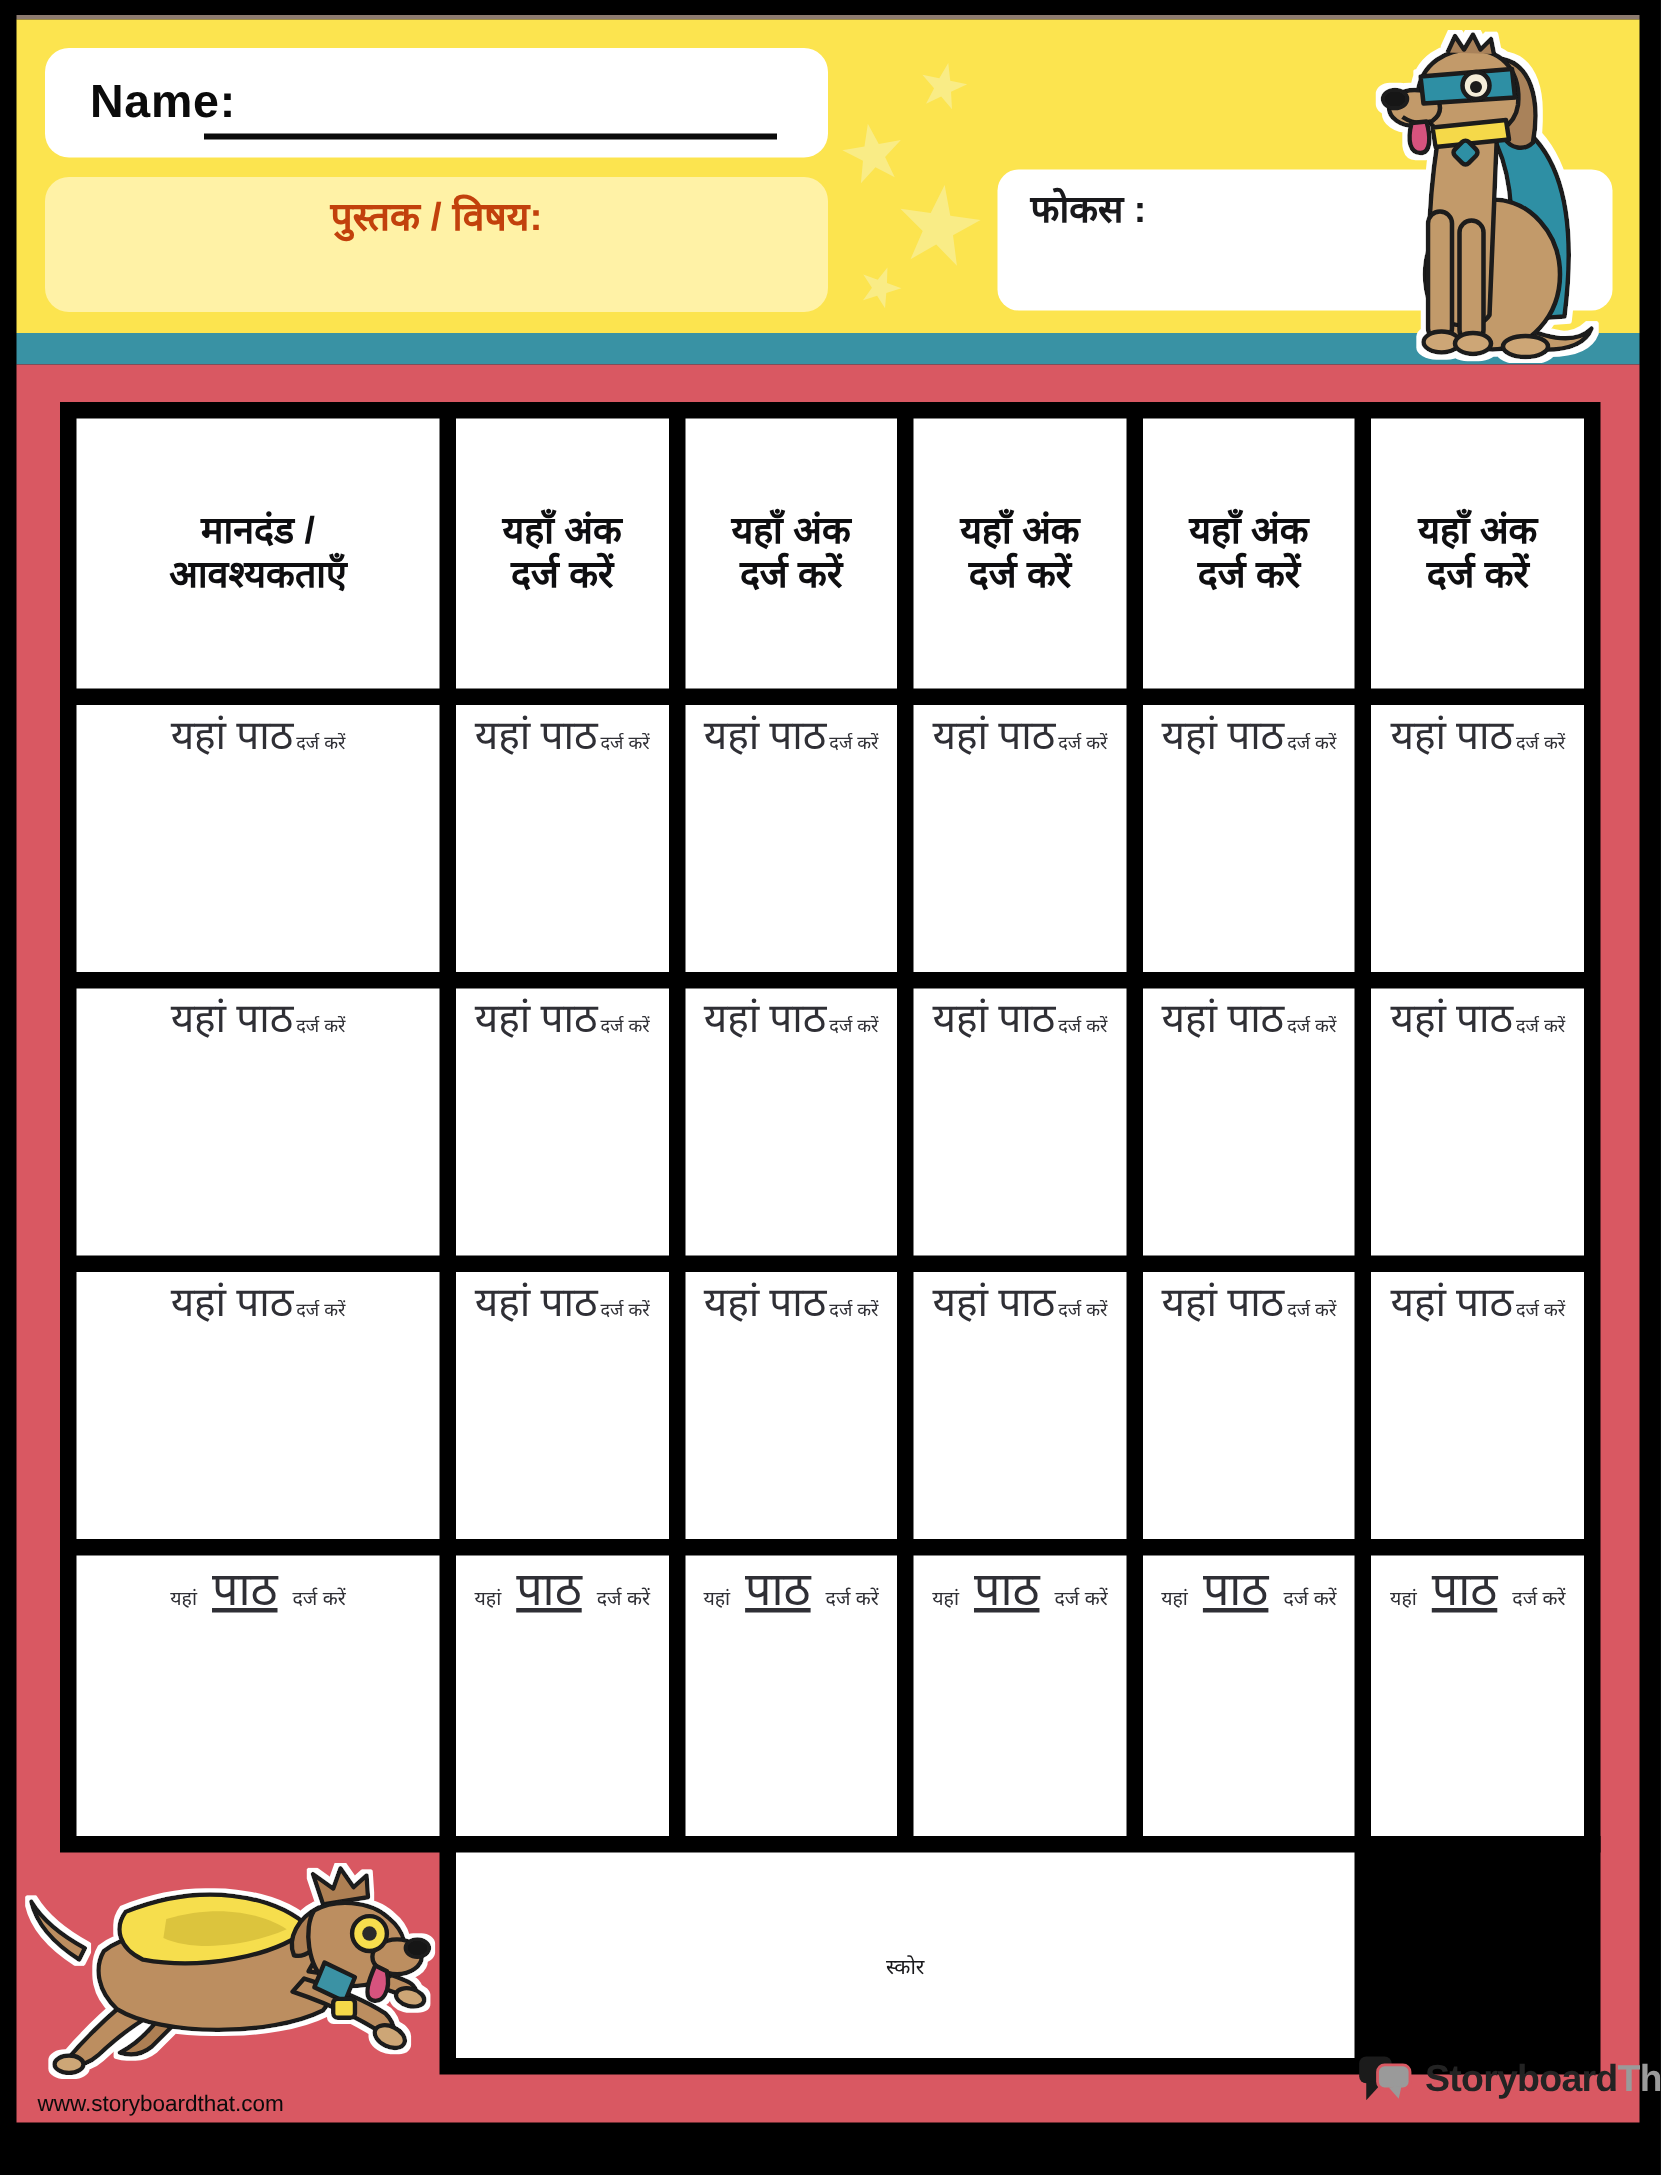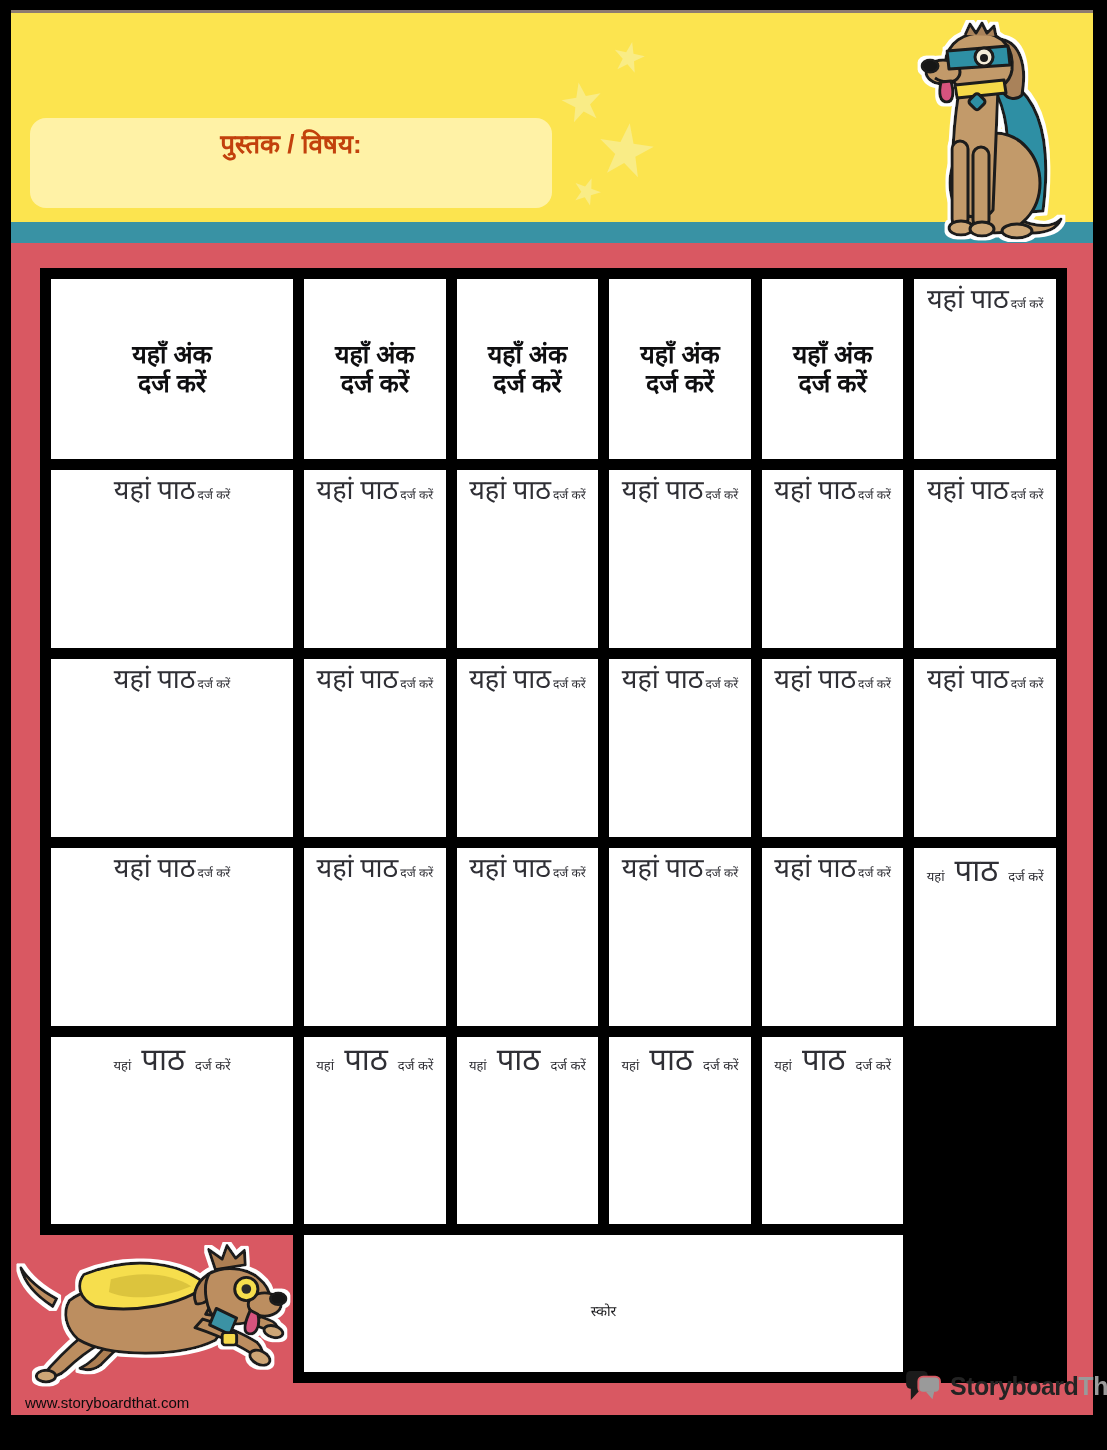--- a/index.html
+++ b/index.html
@@ -80,6 +80,10 @@
       <polygon points="50,5 61,38 95,38 67,59 76,92 50,72 24,92 33,59 5,38 39,38" fill="#F9EC86" transform="rotate(20 50 50)"></polygon>
     </svg>
 
+  <div class="name-box">
+    <span class="name-label">Name:</span>
+    <div class="name-underline"></div>
+  </div>
 
   <div class="subject-box">
     <span class="subject-label">पुस्तक / विषय:</span>

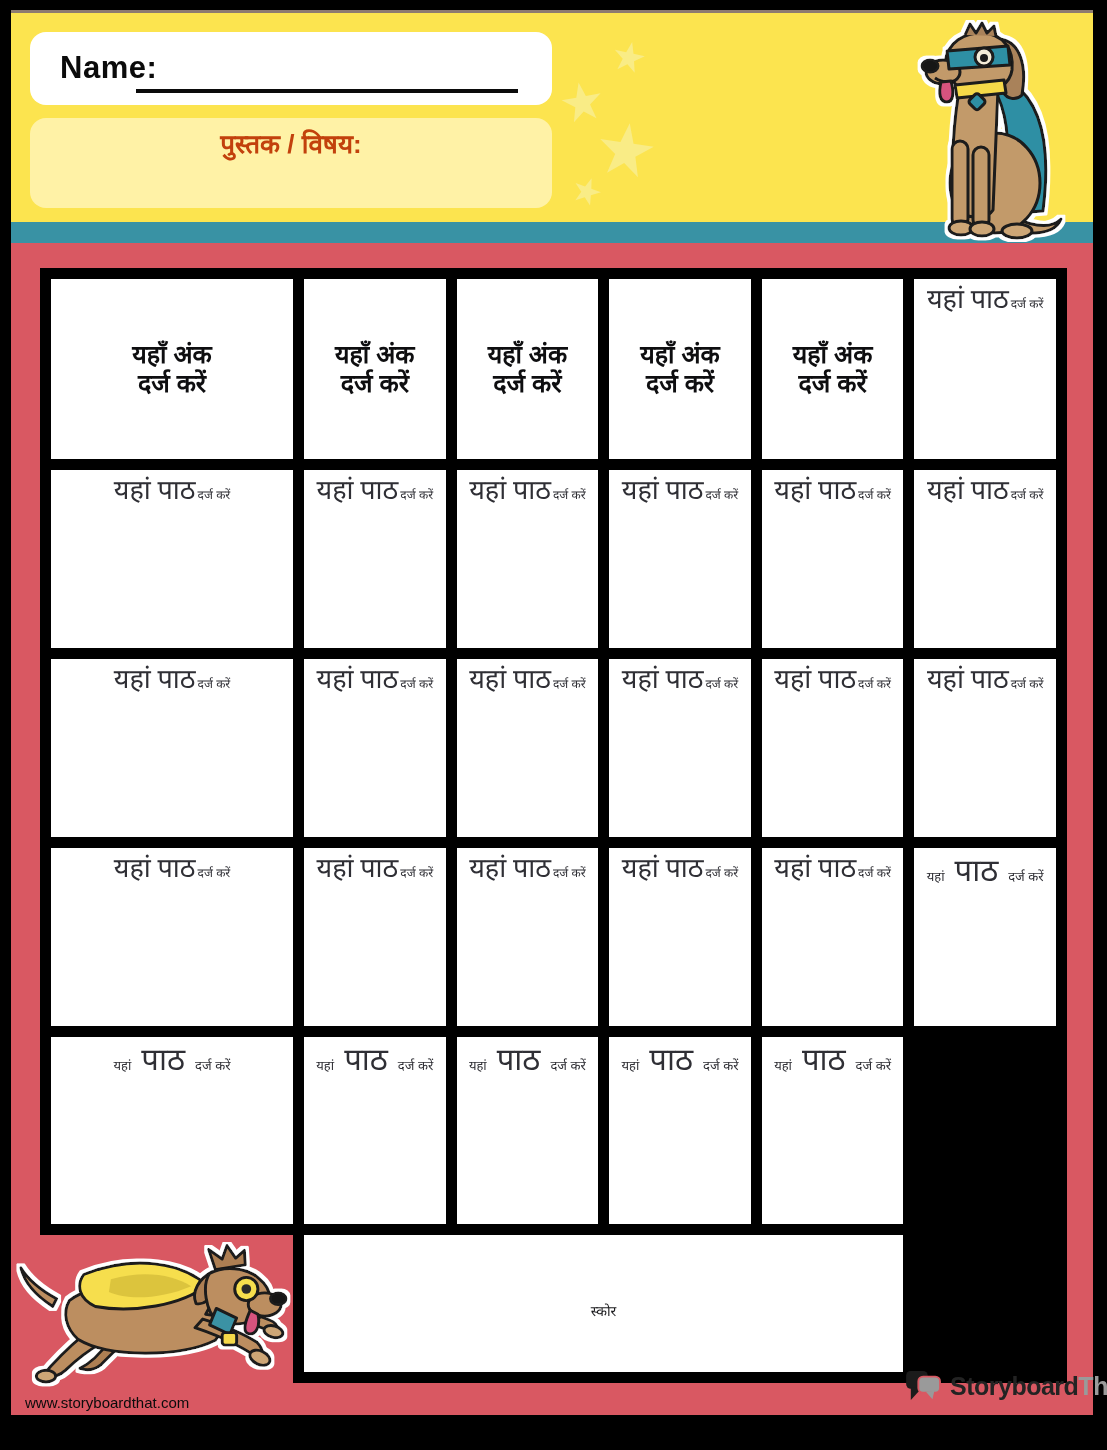--- a/index.html
+++ b/index.html
@@ -89,6 +89,9 @@
     <span class="subject-label">पुस्तक / विषय:</span>
   </div>
 
+  <div class="focus-box">
+    <span class="focus-label">फोकस :</span>
+  </div>
 
   <svg class="dog-sitting" viewBox="0 0 175 220">
     <defs>

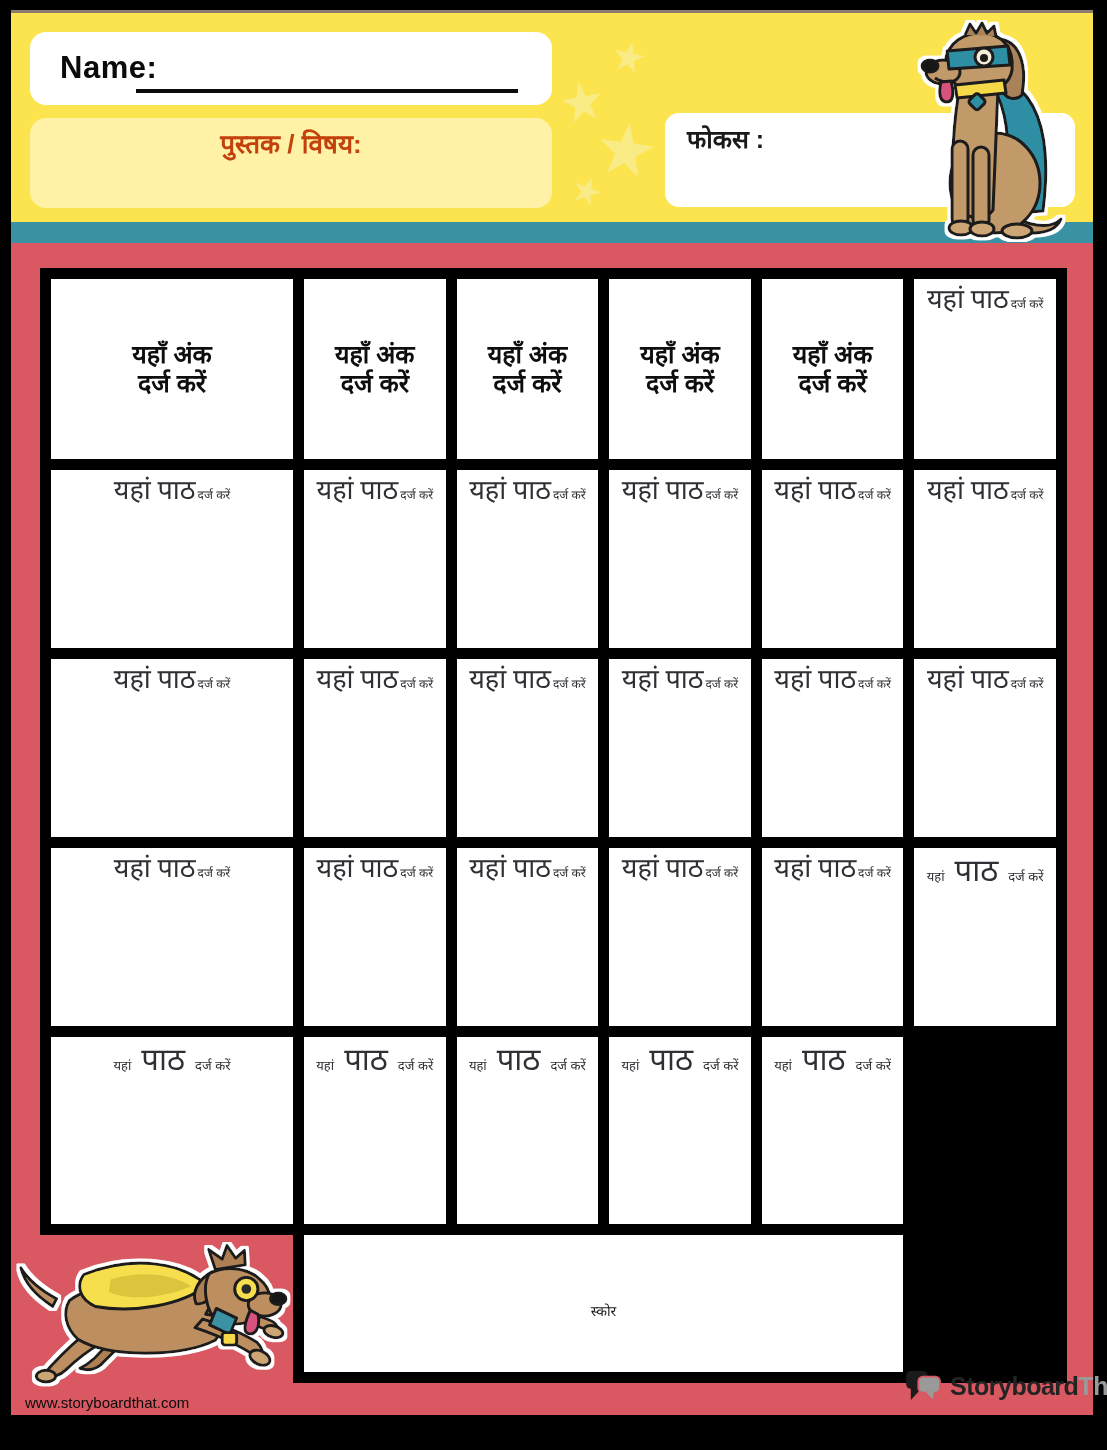--- a/index.html
+++ b/index.html
@@ -132,6 +132,10 @@
 
   <div class="rubric-table" id="rubric-table">
       <div class="cell header-cell">
+        <div>मानदंड /</div>
+        <div>आवश्यकताएँ</div>
+      </div>
+      <div class="cell header-cell">
         <div>यहाँ अंक</div>
         <div>दर्ज करें</div>
       </div>

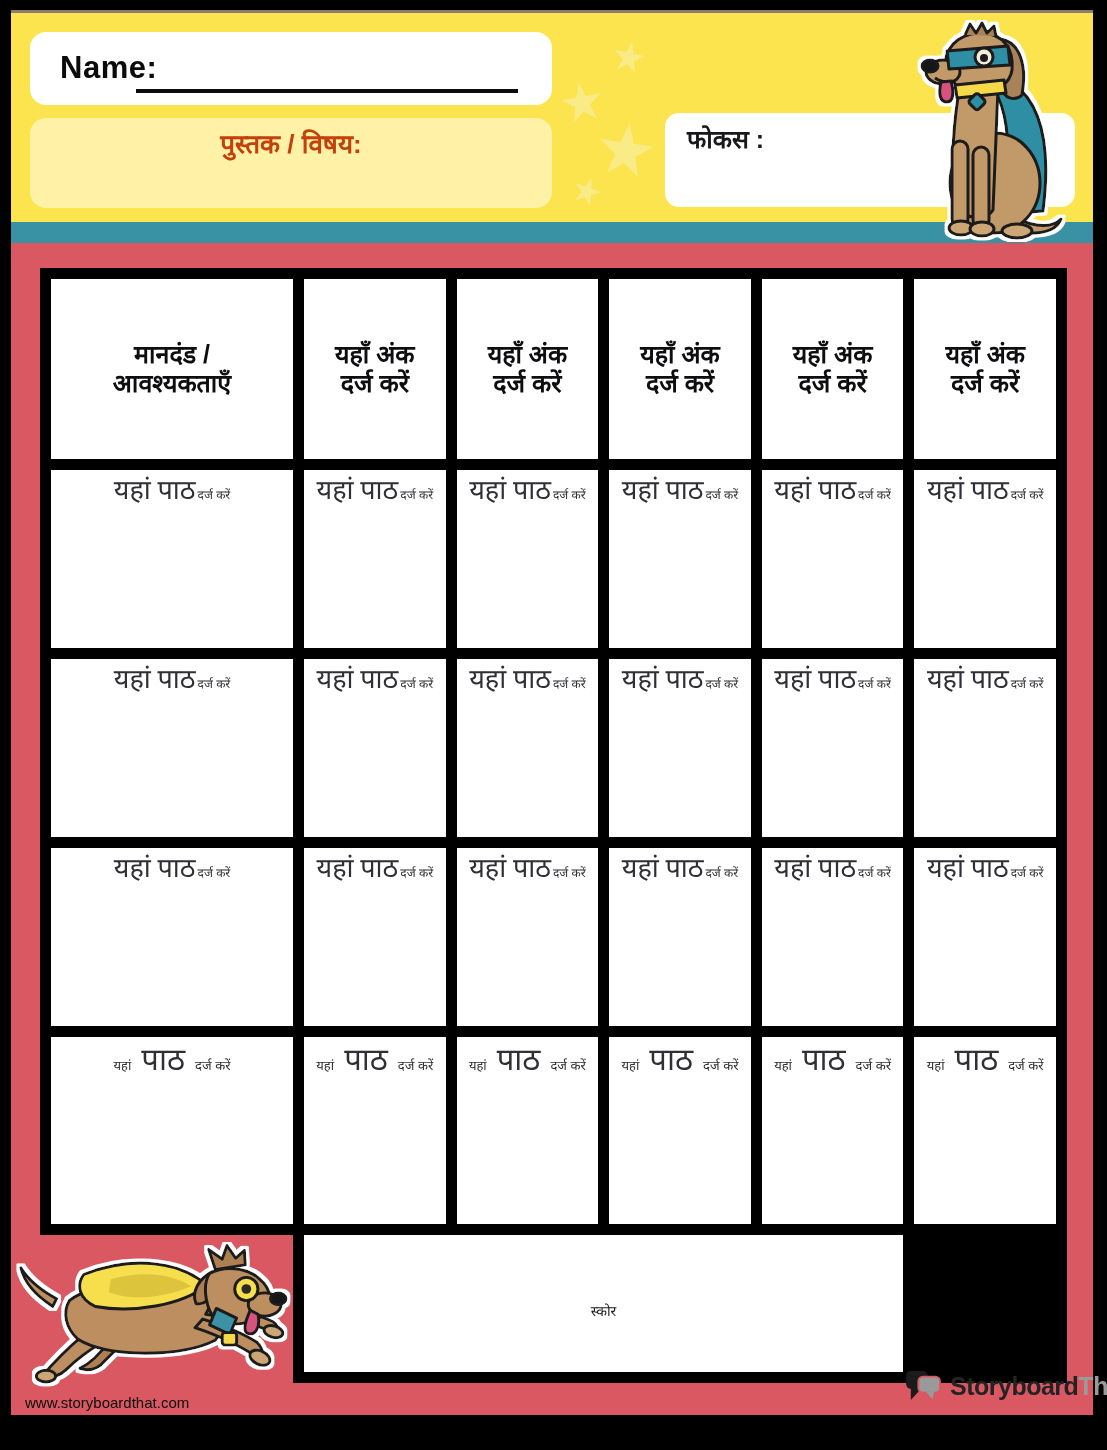--- a/index.html
+++ b/index.html
@@ -39,7 +39,7 @@
   .t-large { font-size:27px; color:#2f2f35;font-family:Liberation Serif, serif; }
   .t-small { font-size:12px; color:#2f2f35; margin-left:2px; white-space:nowrap; }
   .s-small { font-size:13px; color:#2f2f35; white-space:nowrap; }
-  .s-large { font-size:31px; color:#2f2f35; margin:0 10px; }
+  .s-large { font-size:31px; color:#2f2f35; margin:0 10px;text-decoration:underline; }
 
   .rubric-bottom {
     position:absolute; left:293px; top:1224px; width:774px; height:159px;

